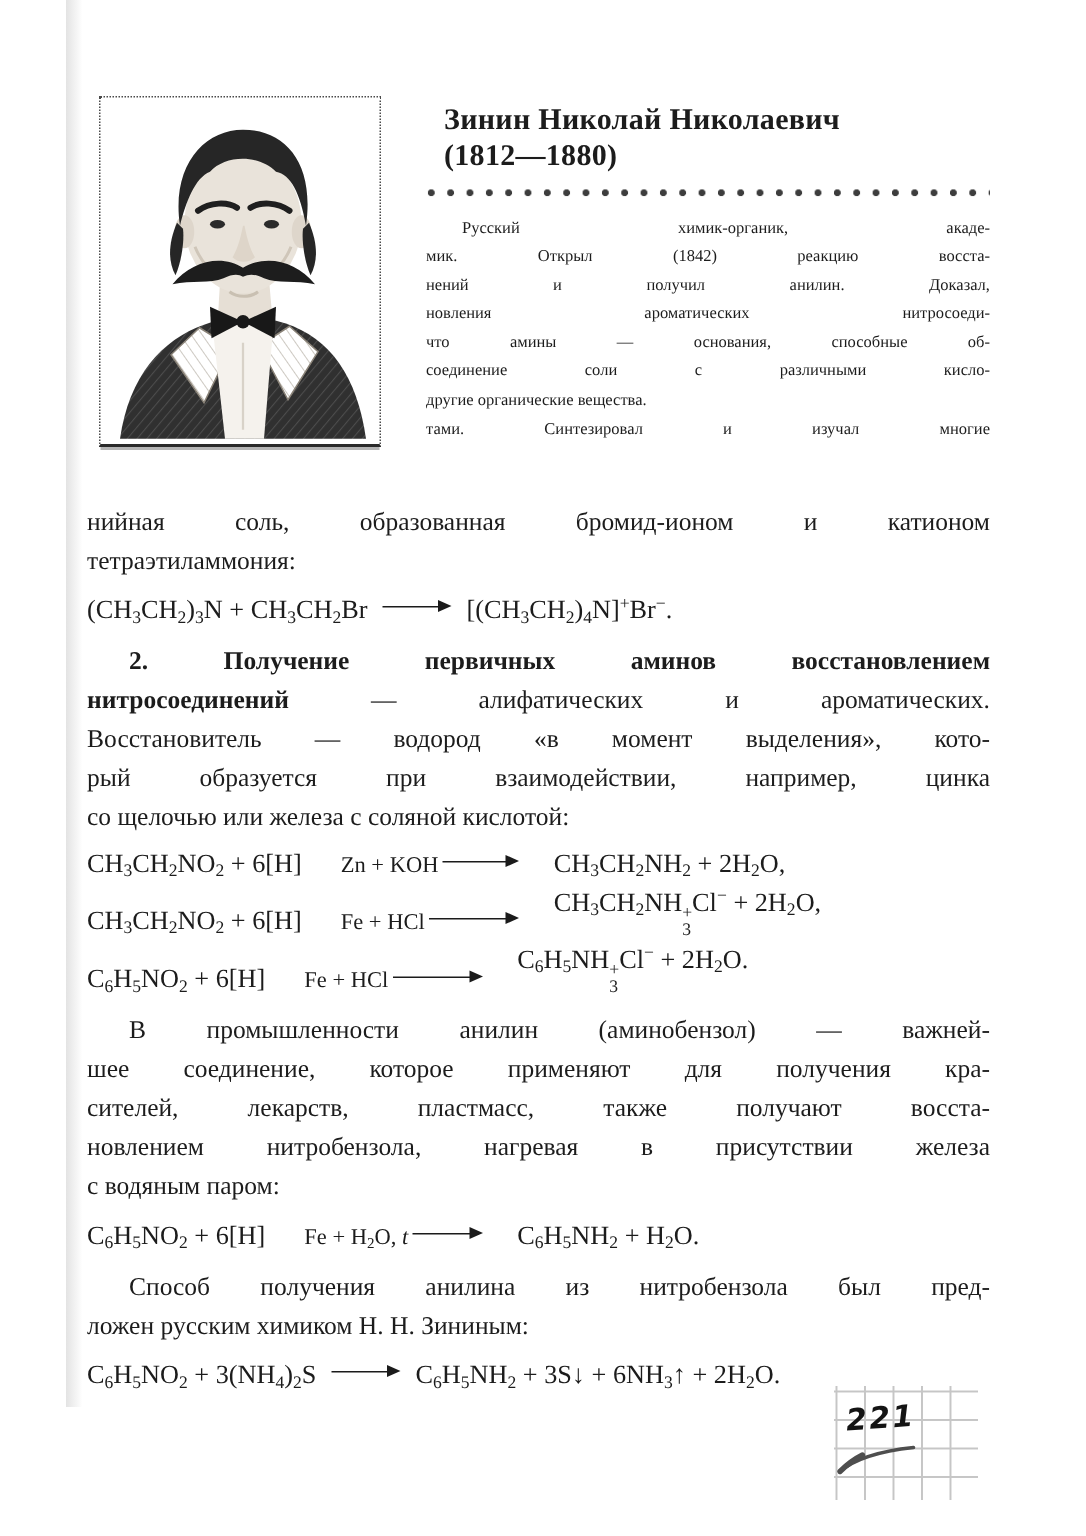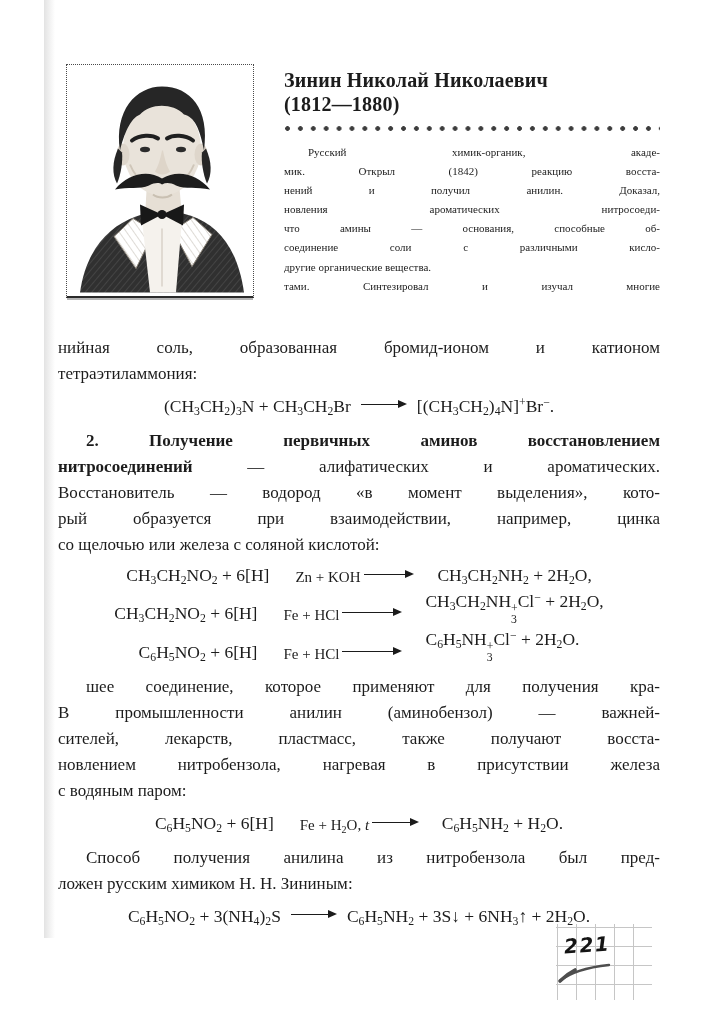--- a/index.html
+++ b/index.html
@@ -34,7 +34,7 @@
   .portrait-frame svg { width: 100%; height: 100%; display: block; }
 
   .profile { flex: 1 1 auto; padding-top: 4px; min-width: 0; }
-  .heading-line { font-weight: bold; font-size: 20px; line-height: 24px; letter-spacing: 0.2px; }
+  .heading-line { font-weight: bold; font-size: 20px; line-height: 24px; letter-spacing: 0.2px; margin-left: 12px; }
   .dotted-separator {
     height: 7px; margin: 9px 0 11px;
     background-image: radial-gradient(circle at 3.5px 3.5px, #3d3d3d 2.1px, rgba(0,0,0,0) 2.5px);

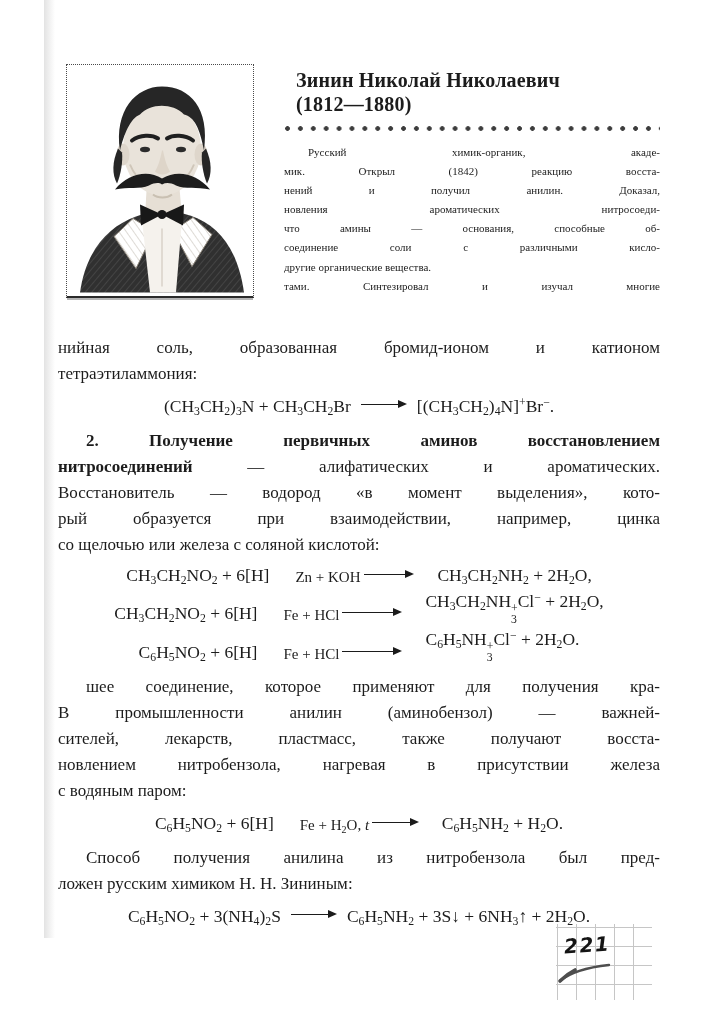--- a/index.html
+++ b/index.html
@@ -55,7 +55,7 @@
 
   
   .equation {
-    display: flex; justify-content: center; align-items: baseline;
+    display: flex; justify-content: flex-start; align-items: baseline;
     font-size: 17.5px; line-height: 23px;
     margin: 8px 0 10px;
     white-space: nowrap;

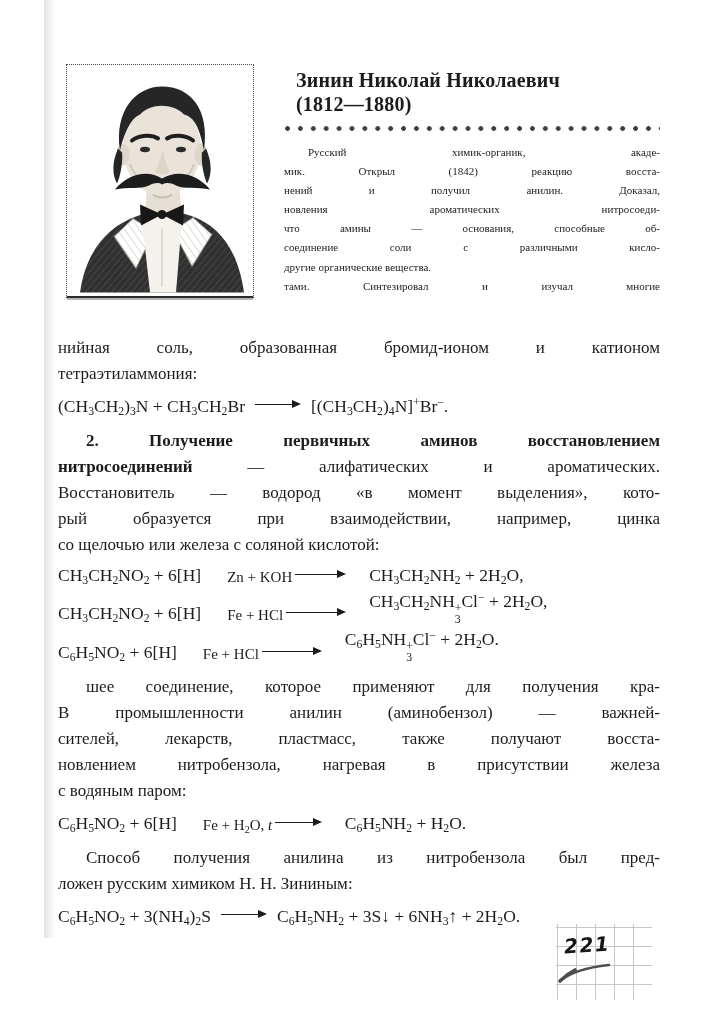--- a/index.html
+++ b/index.html
@@ -251,8 +251,8 @@
       </div>
 
       <div class="para indent" style="margin-top:8px;">
+          <div class="tline">В промышленности анилин (аминобензол) — важней-</div>
           <div class="tline">шее соединение, которое применяют для получения кра-</div>
-          <div class="tline">В промышленности анилин (аминобензол) — важней-</div>
           <div class="tline">сителей, лекарств, пластмасс, также получают восста-</div>
           <div class="tline">новлением нитробензола, нагревая в присутствии железа</div>
           <div class="tline tline-last">с водяным паром:</div>

